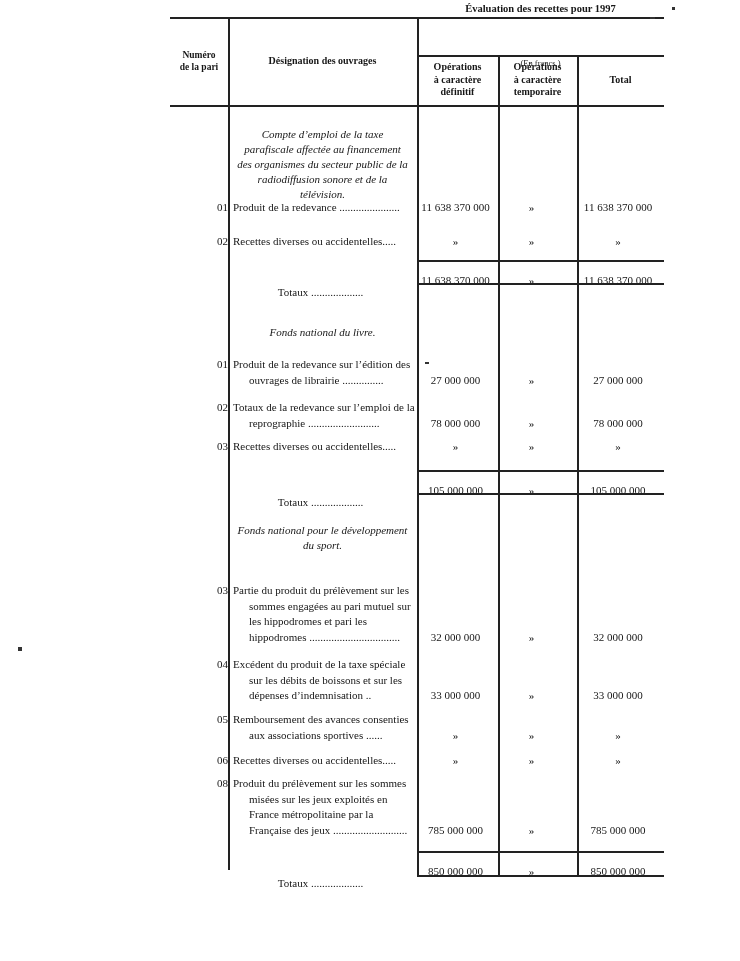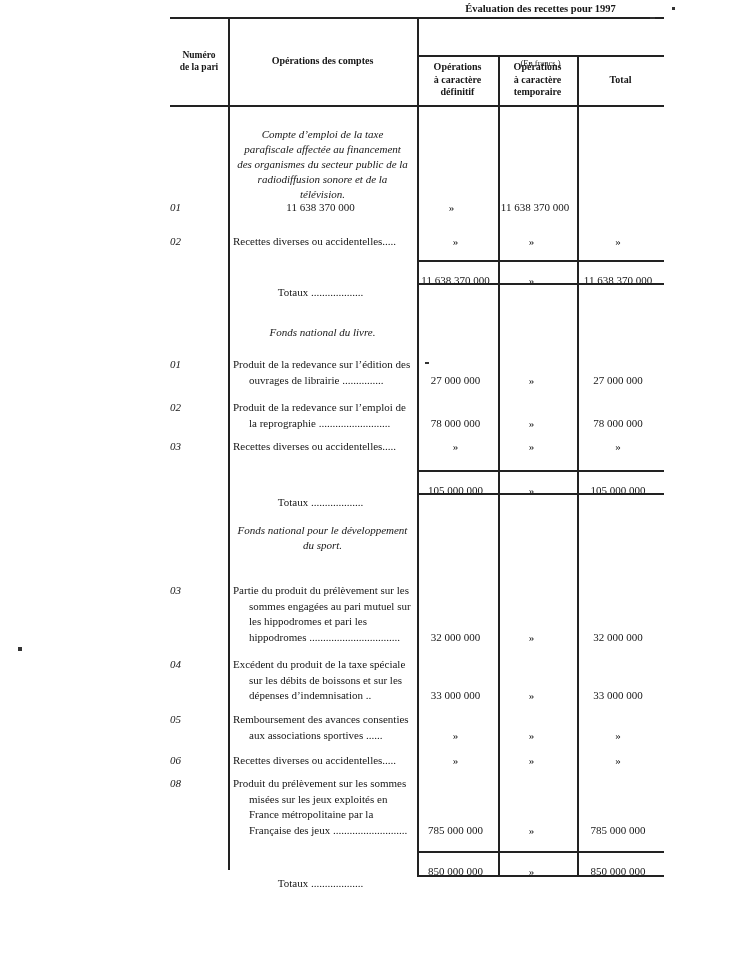--- a/index.html
+++ b/index.html
@@ -58,7 +58,7 @@
 de la pari</span>
     </div>
     <div class="hcell" style="left:58px;top:0;width:189px;height:88px;">
-      <span>Opérations des comptes</span>
+      <span>Désignation des ouvrages</span>
     </div>
     <div class="hcell" style="left:247px;top:0;width:247px;height:38px;">
       <span class="group-title">Évaluation des recettes pour 1997</span>

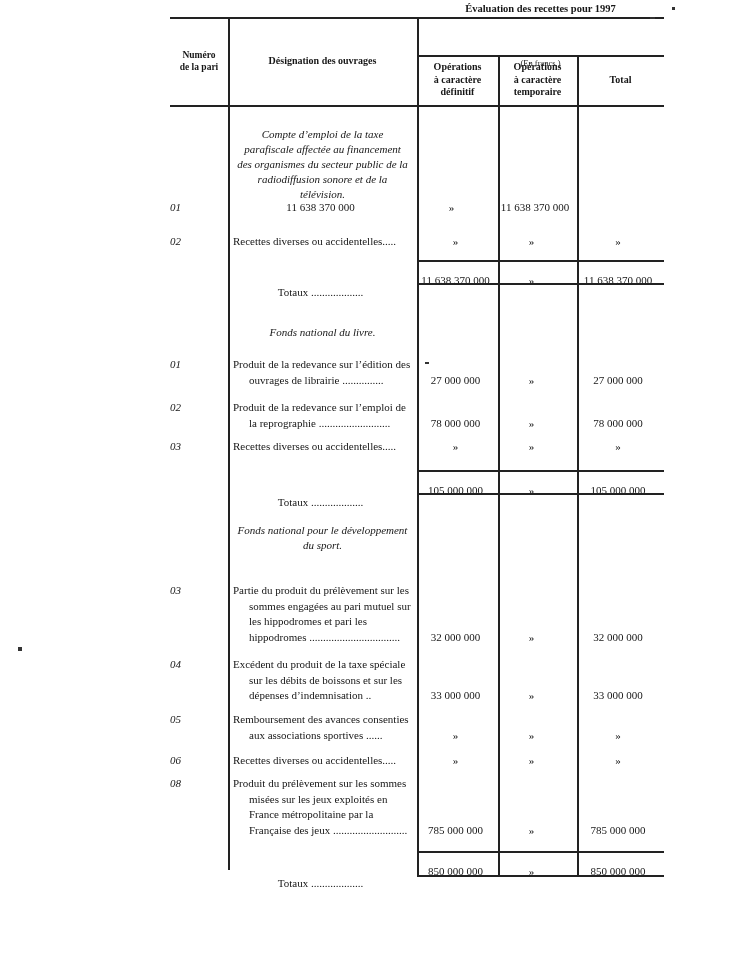--- a/index.html
+++ b/index.html
@@ -24,7 +24,7 @@
     display:grid; grid-template-columns:58px 189px 81px 79px 87px;
     align-items:end; font-size:11px; line-height:15.5px;
   }
-  .cell-num { text-align:left; align-self:start;font-style:italic; }
+  .cell-num { text-align:right; align-self:start; }
   .cell-desig { padding-left:21px; padding-right:1px; text-indent:-16px; }
   .amt { text-align:center; white-space:nowrap; font-size:11px; }
   .amt-def { padding-right:4px; }

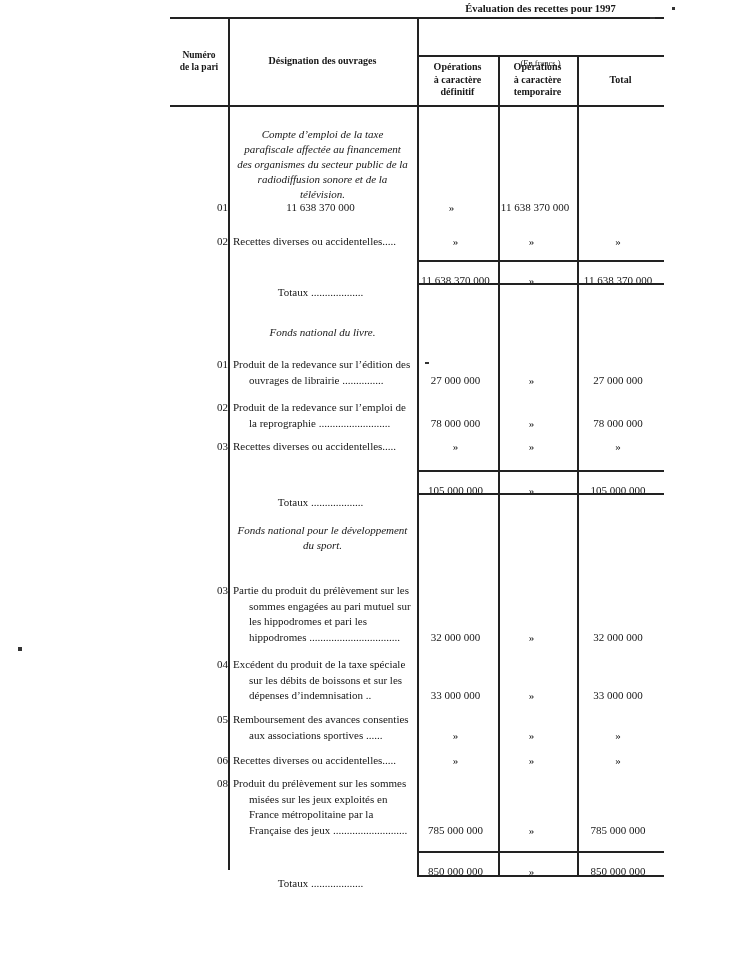--- a/index.html
+++ b/index.html
@@ -82,6 +82,7 @@
 
     <div class="row" style="top:183px;">
       <div class="cell-num">01</div>
+      <div class="cell-desig">Produit de la redevance ......................</div>
       <div class="amt amt-def">11 638 370 000</div>
       <div class="amt amt-temp">»</div>
       <div class="amt amt-total">11 638 370 000</div>

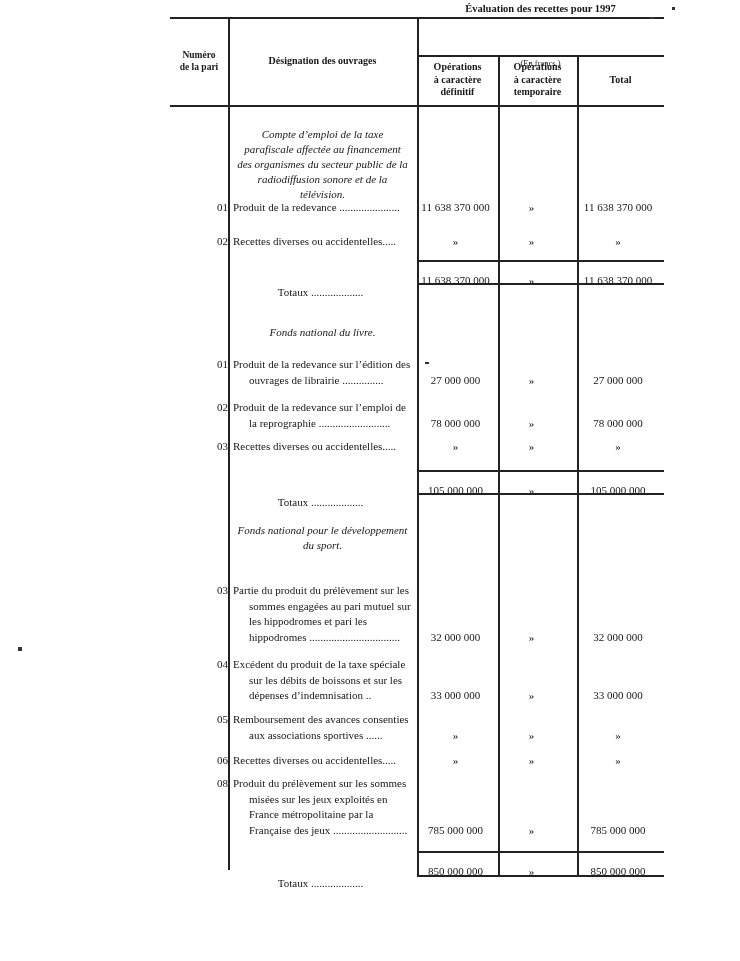--- a/index.html
+++ b/index.html
@@ -117,7 +117,7 @@
 
     <div class="row" style="top:383px;">
       <div class="cell-num">02</div>
-      <div class="cell-desig">Produit de la redevance sur l’emploi de la reprographie ..........................</div>
+      <div class="cell-desig">Totaux de la redevance sur l’emploi de la reprographie ..........................</div>
       <div class="amt amt-def">78 000 000</div>
       <div class="amt amt-temp">»</div>
       <div class="amt amt-total">78 000 000</div>

